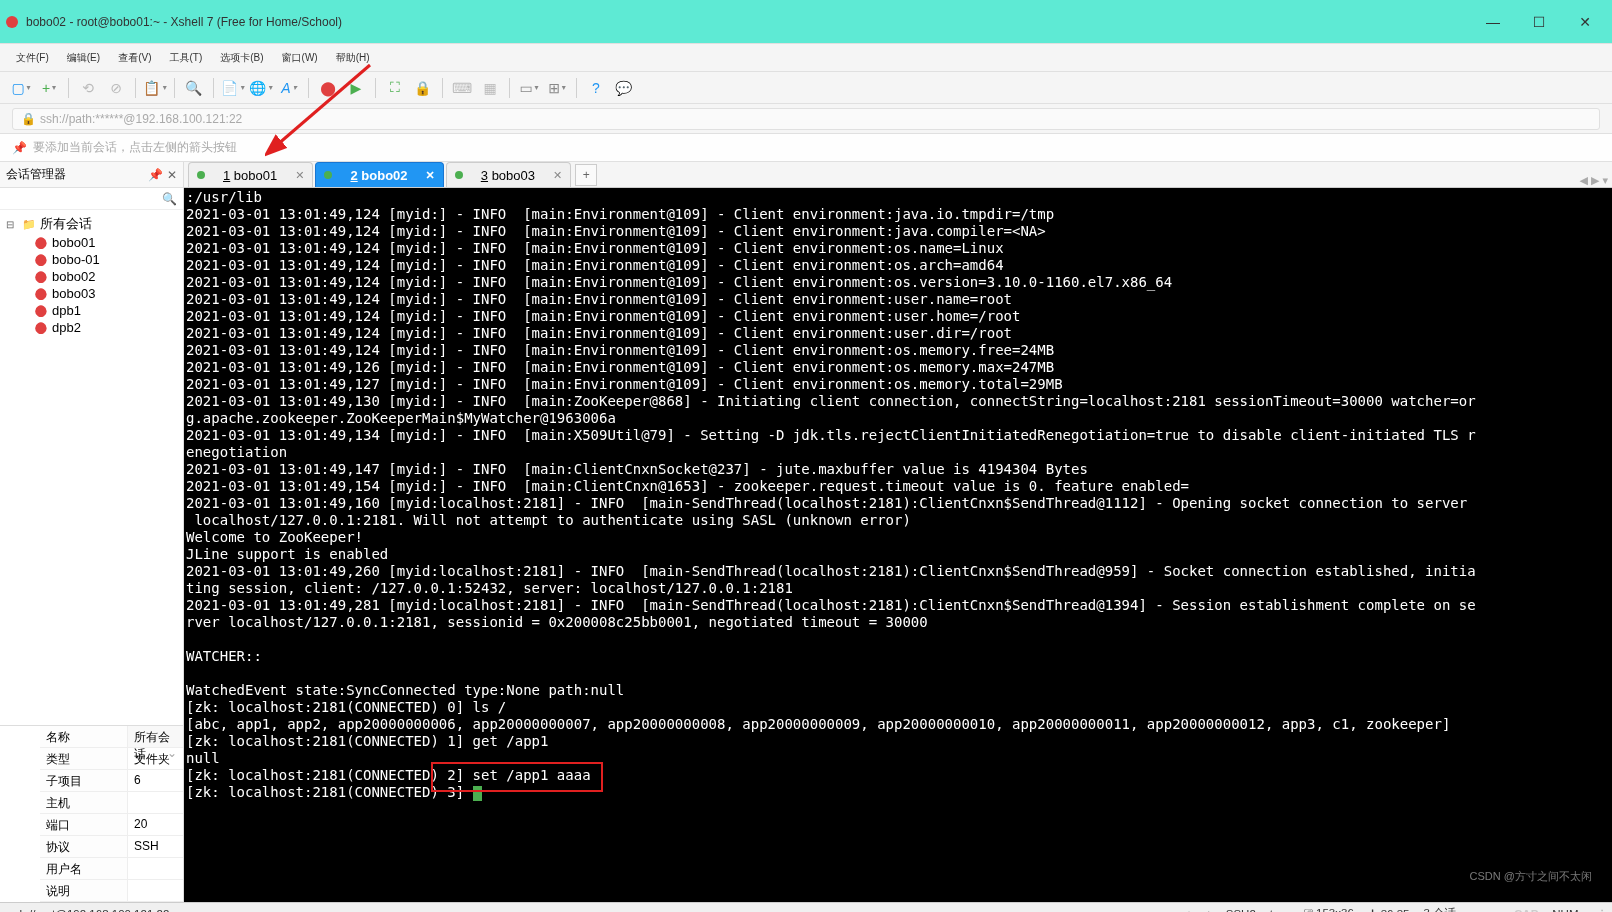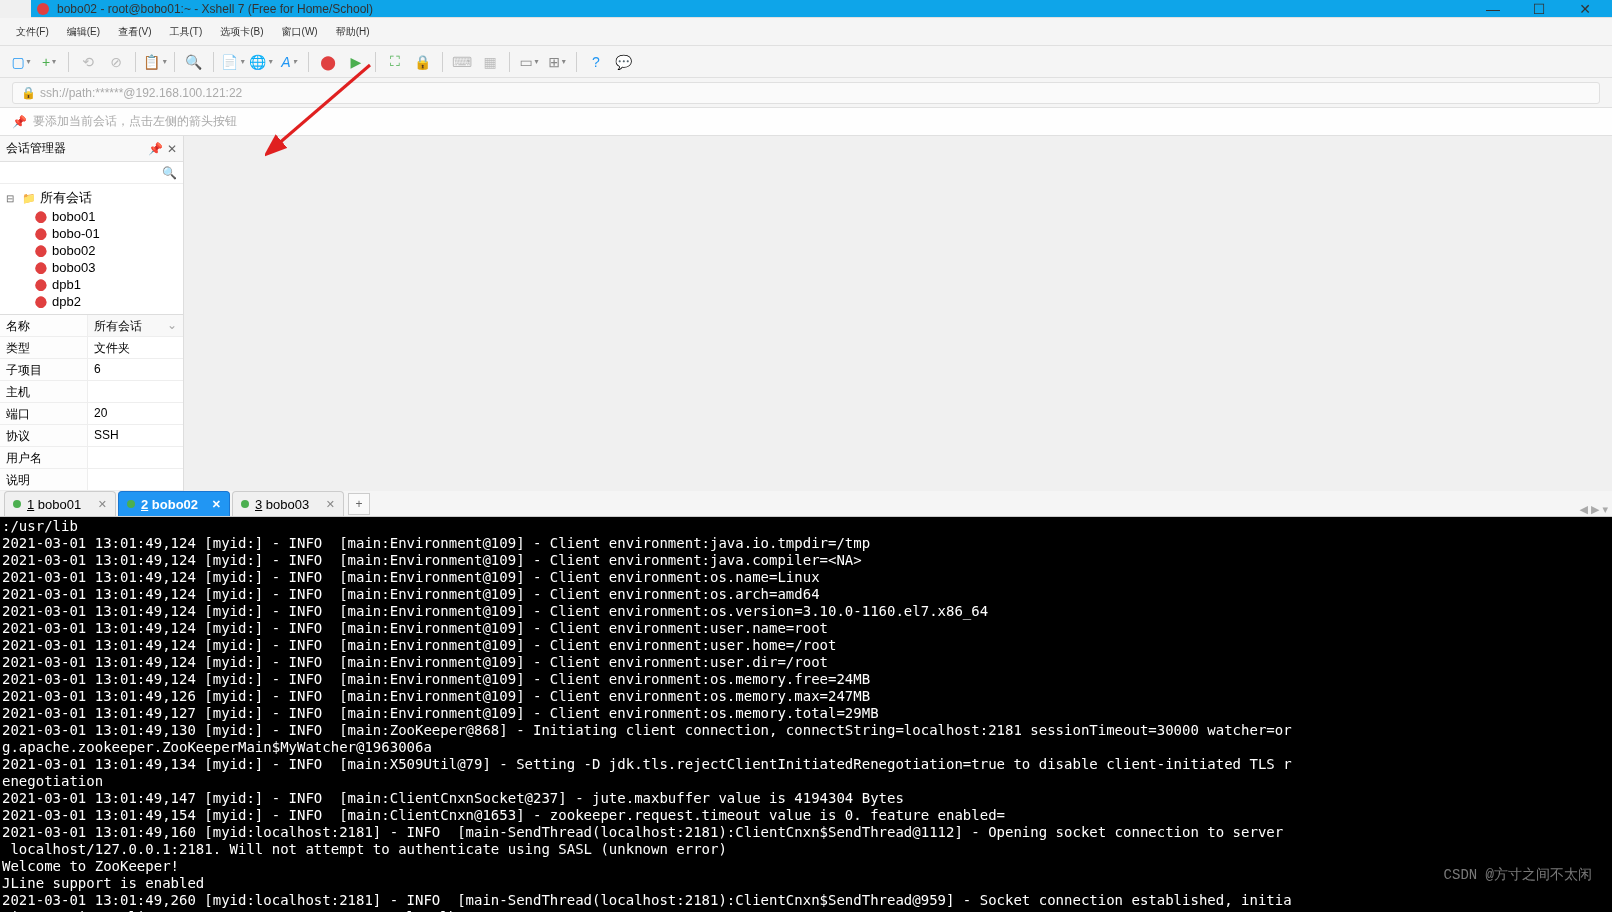--- a/index.html
+++ b/index.html
@@ -5,7 +5,7 @@
 * { box-sizing: border-box; margin: 0; padding: 0; }
 body { font-family: "Microsoft YaHei", Arial, sans-serif; font-size: 12px; background: #f0f0f0; overflow: hidden; width: 1612px; height: 912px; position: relative; }
 
-.titlebar { height: 18px; background: #0ea5e9; display: flex; align-items: center; padding: 0 4px; border-bottom: 1px solid #e0e0e0; margin-left: 31px; }
+.titlebar { height: 44px; background: #5eead4; display: flex; align-items: center; padding: 0 4px; border-bottom: 1px solid #e0e0e0; }
 .titlebar .icon { width: 16px; height: 16px; margin-right: 6px; display: flex; align-items: center; justify-content: center; }
 .titlebar .title { flex: 1; font-size: 12px; color: #333; }
 .win-controls { display: flex; }

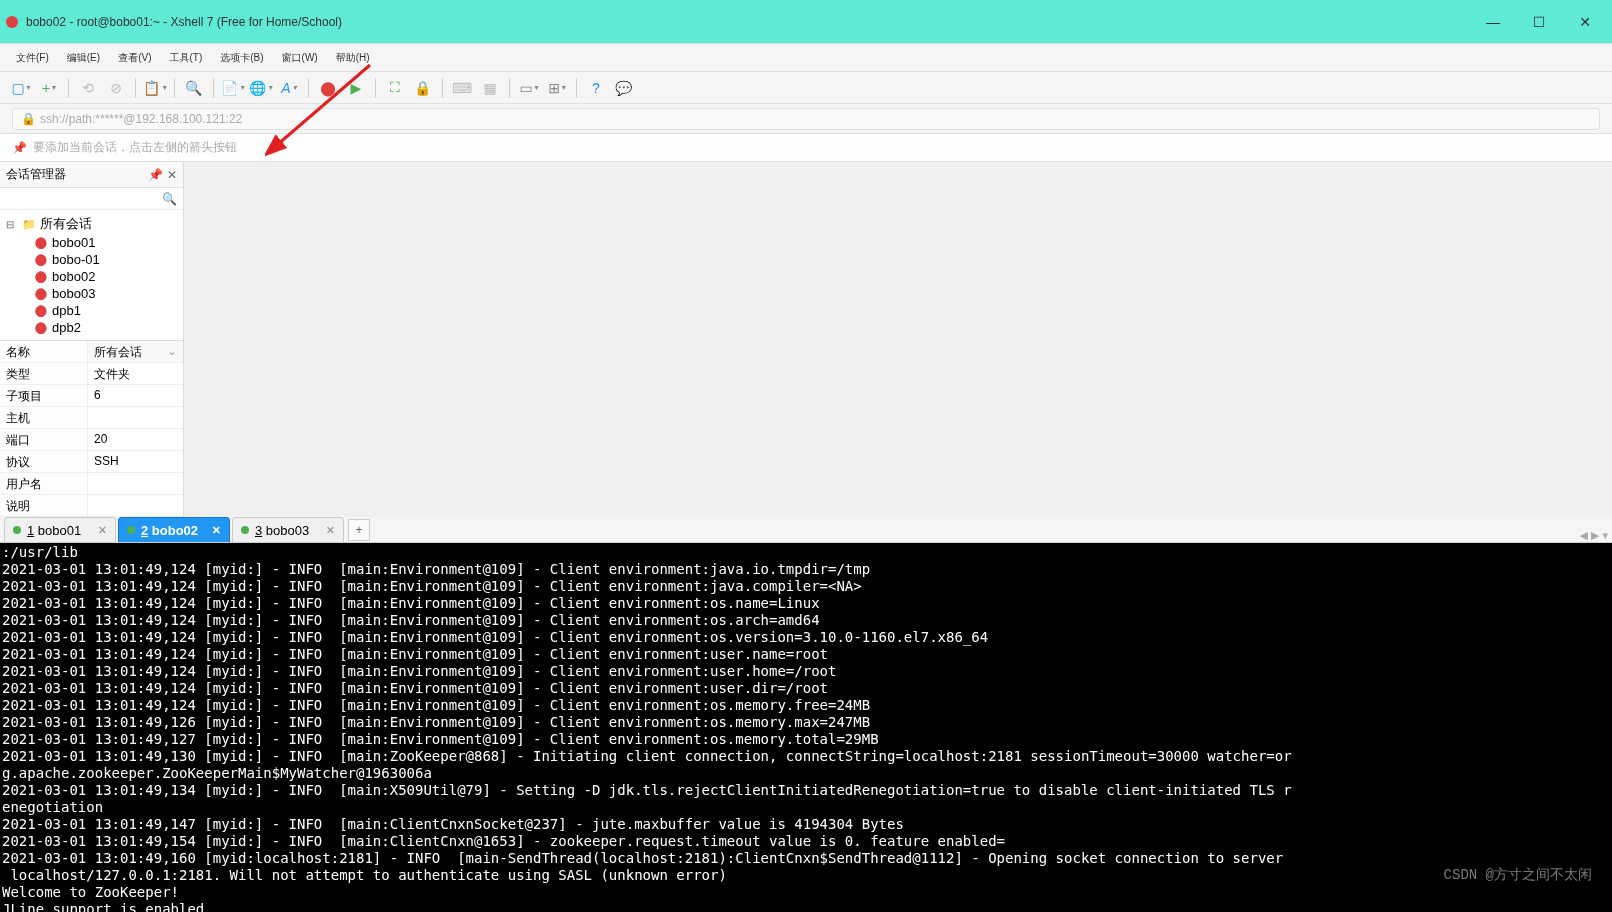--- a/index.html
+++ b/index.html
@@ -24,7 +24,7 @@
 
 .hintbar { height: 28px; background: #fefefe; display: flex; align-items: center; padding: 0 12px; gap: 6px; border-bottom: 1px solid #e0e0e0; color: #aaa; font-size: 12px; position: relative; }
 
-.main { display: flex; height: 740px; flex-direction: column; }
+.main { display: flex; height: 740px; }
 
 .sidebar { width: 184px; background: #fff; border-right: 1px solid #ddd; display: flex; flex-direction: column; }
 .sidebar-header { height: 26px; display: flex; align-items: center; padding: 0 6px; justify-content: space-between; border-bottom: 1px solid #e0e0e0; font-size: 12px; background: #f8f8f8; }

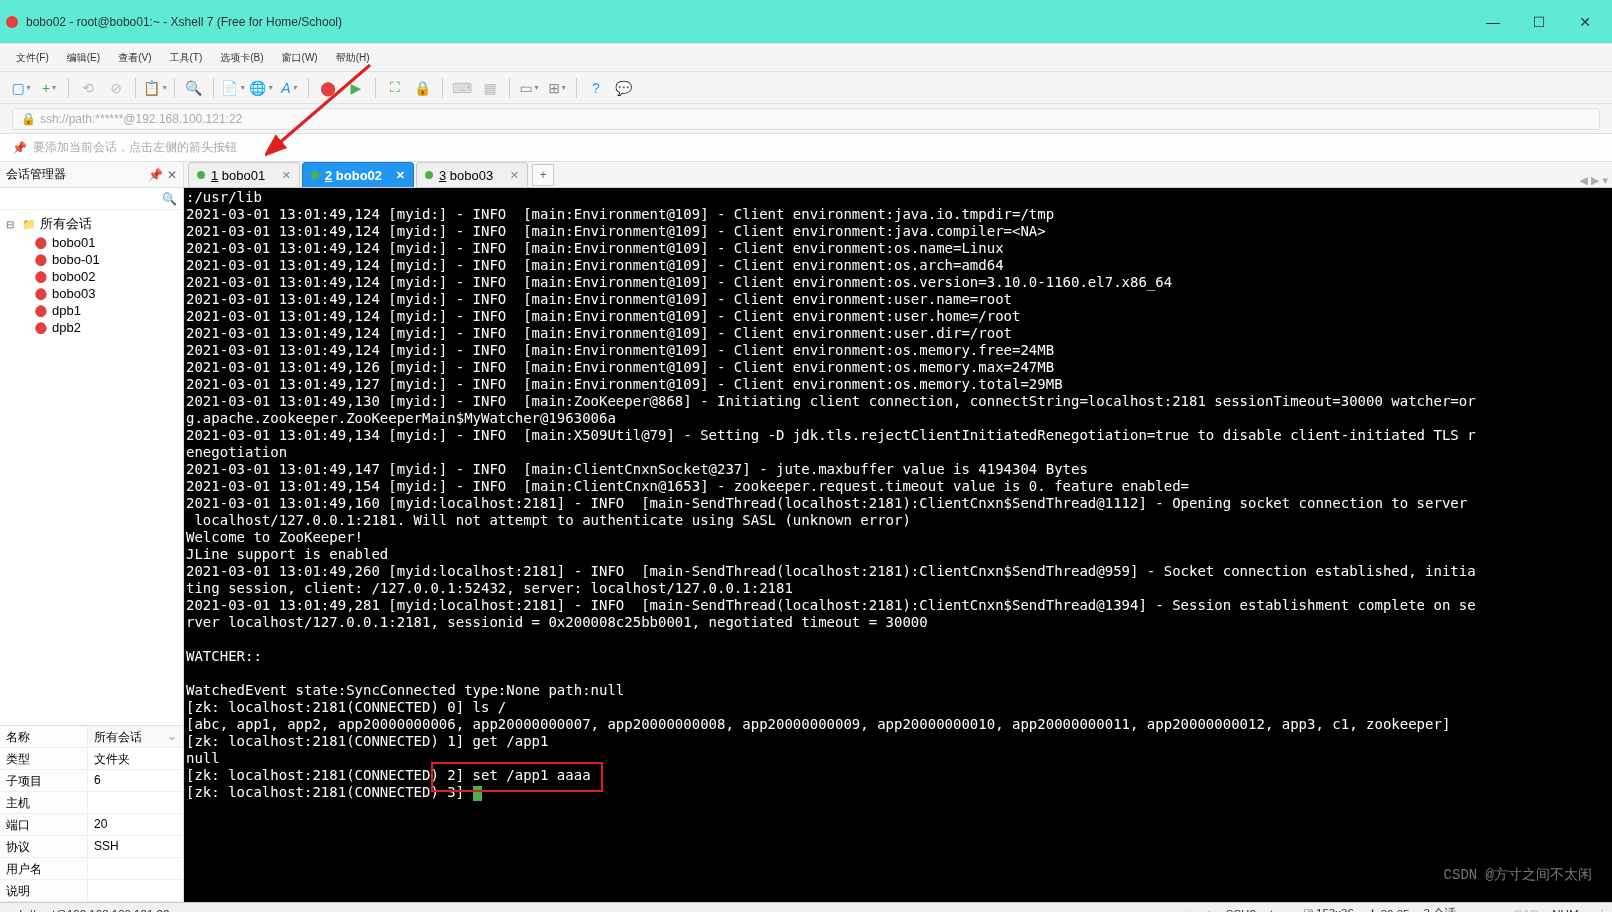--- a/index.html
+++ b/index.html
@@ -45,7 +45,7 @@
 
 .content { flex: 1; display: flex; flex-direction: column; background: #fff; }
 .tabbar { height: 26px; display: flex; align-items: flex-end; background: #f5f5f5; border-bottom: 1px solid #ccc; padding-left: 4px; position: relative; }
-.tab { height: 25px; min-width: 112px; display: flex; align-items: center; padding: 0 8px; gap: 6px; border: 1px solid #ccc; border-bottom: none; background: #f0f0f0; margin-right: 2px; font-size: 13px; position: relative; border-radius: 4px 4px 0 0; }
+.tab { height: 25px; min-width: 112px; display: flex; align-items: center; padding: 0 8px; gap: 18px; border: 1px solid #ccc; border-bottom: none; background: #f0f0f0; margin-right: 2px; font-size: 13px; position: relative; border-radius: 4px 4px 0 0; }
 .tab.active { background: #2196F3; color: #fff; border-color: #1976D2; font-weight: bold; }
 .tab .dot { width: 8px; height: 8px; border-radius: 50%; background: #4CAF50; }
 .tab .close { font-size: 11px; color: #888; margin-left: auto; }

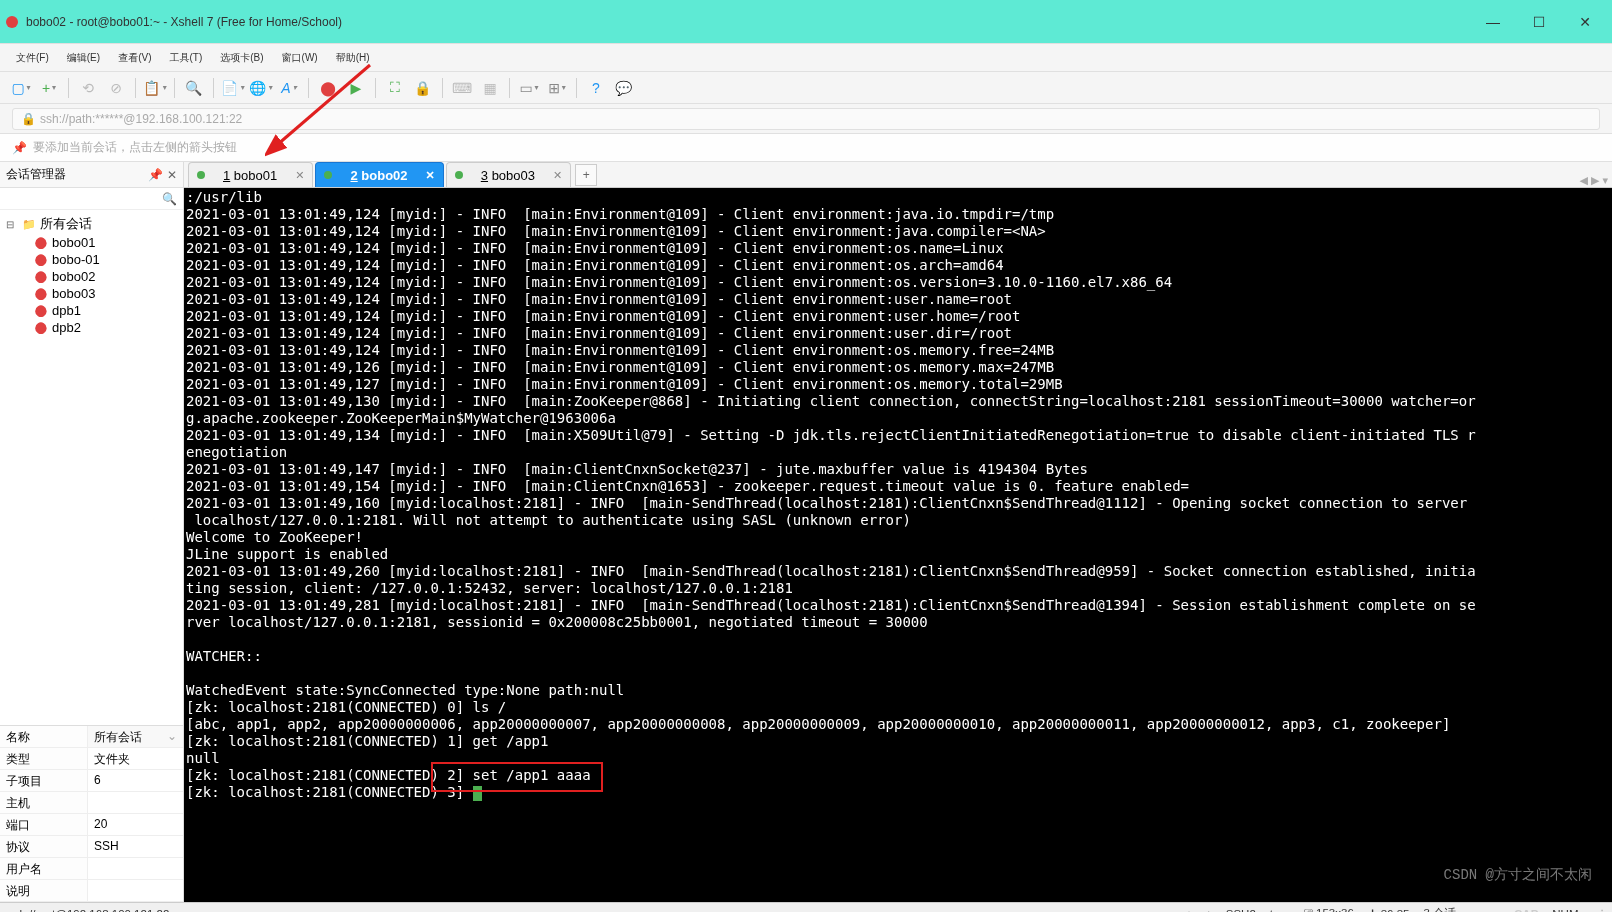--- a/index.html
+++ b/index.html
@@ -39,7 +39,7 @@
 .expander { width: 12px; color: #666; font-size: 10px; }
 
 .props { border-top: 1px solid #ddd; }
-.prop-row { display: flex; height: 22px; border-bottom: 1px solid #eee; font-size: 12px; }
+.prop-row { display: flex; height: 22px; border-bottom: 1px solid #eee; font-size: 12px; margin-left: 40px; }
 .prop-label { width: 88px; padding: 3px 6px; background: #fdfdfd; border-right: 1px solid #eee; }
 .prop-value { flex: 1; padding: 3px 6px; }
 

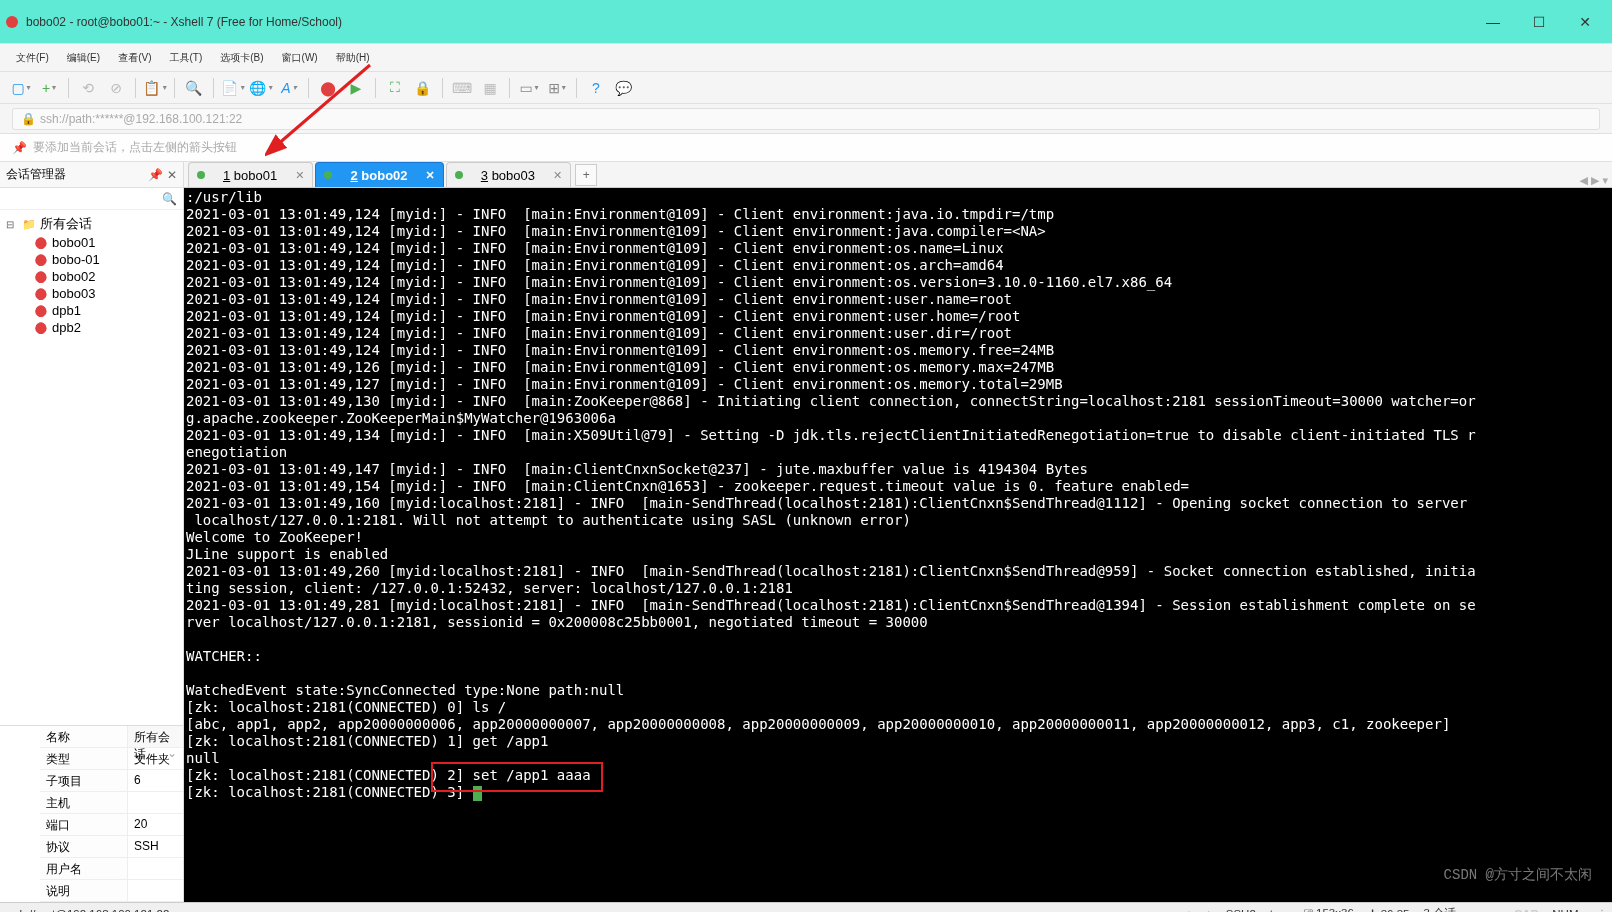--- a/index.html
+++ b/index.html
@@ -63,7 +63,7 @@
 
 .arrow-annotation { position: absolute; pointer-events: none; z-index: 100; }
 
-.watermark { position: absolute; right: 20px; bottom: 28px; color: rgba(200,200,200,0.6); font-size: 14px; pointer-events: none; font-family: Liberation Mono, monospace; }
+.watermark { position: absolute; right: 20px; bottom: 28px; color: rgba(200,200,200,0.6); font-size: 11px; pointer-events: none; }
 </style>
 </head>
 <body>

